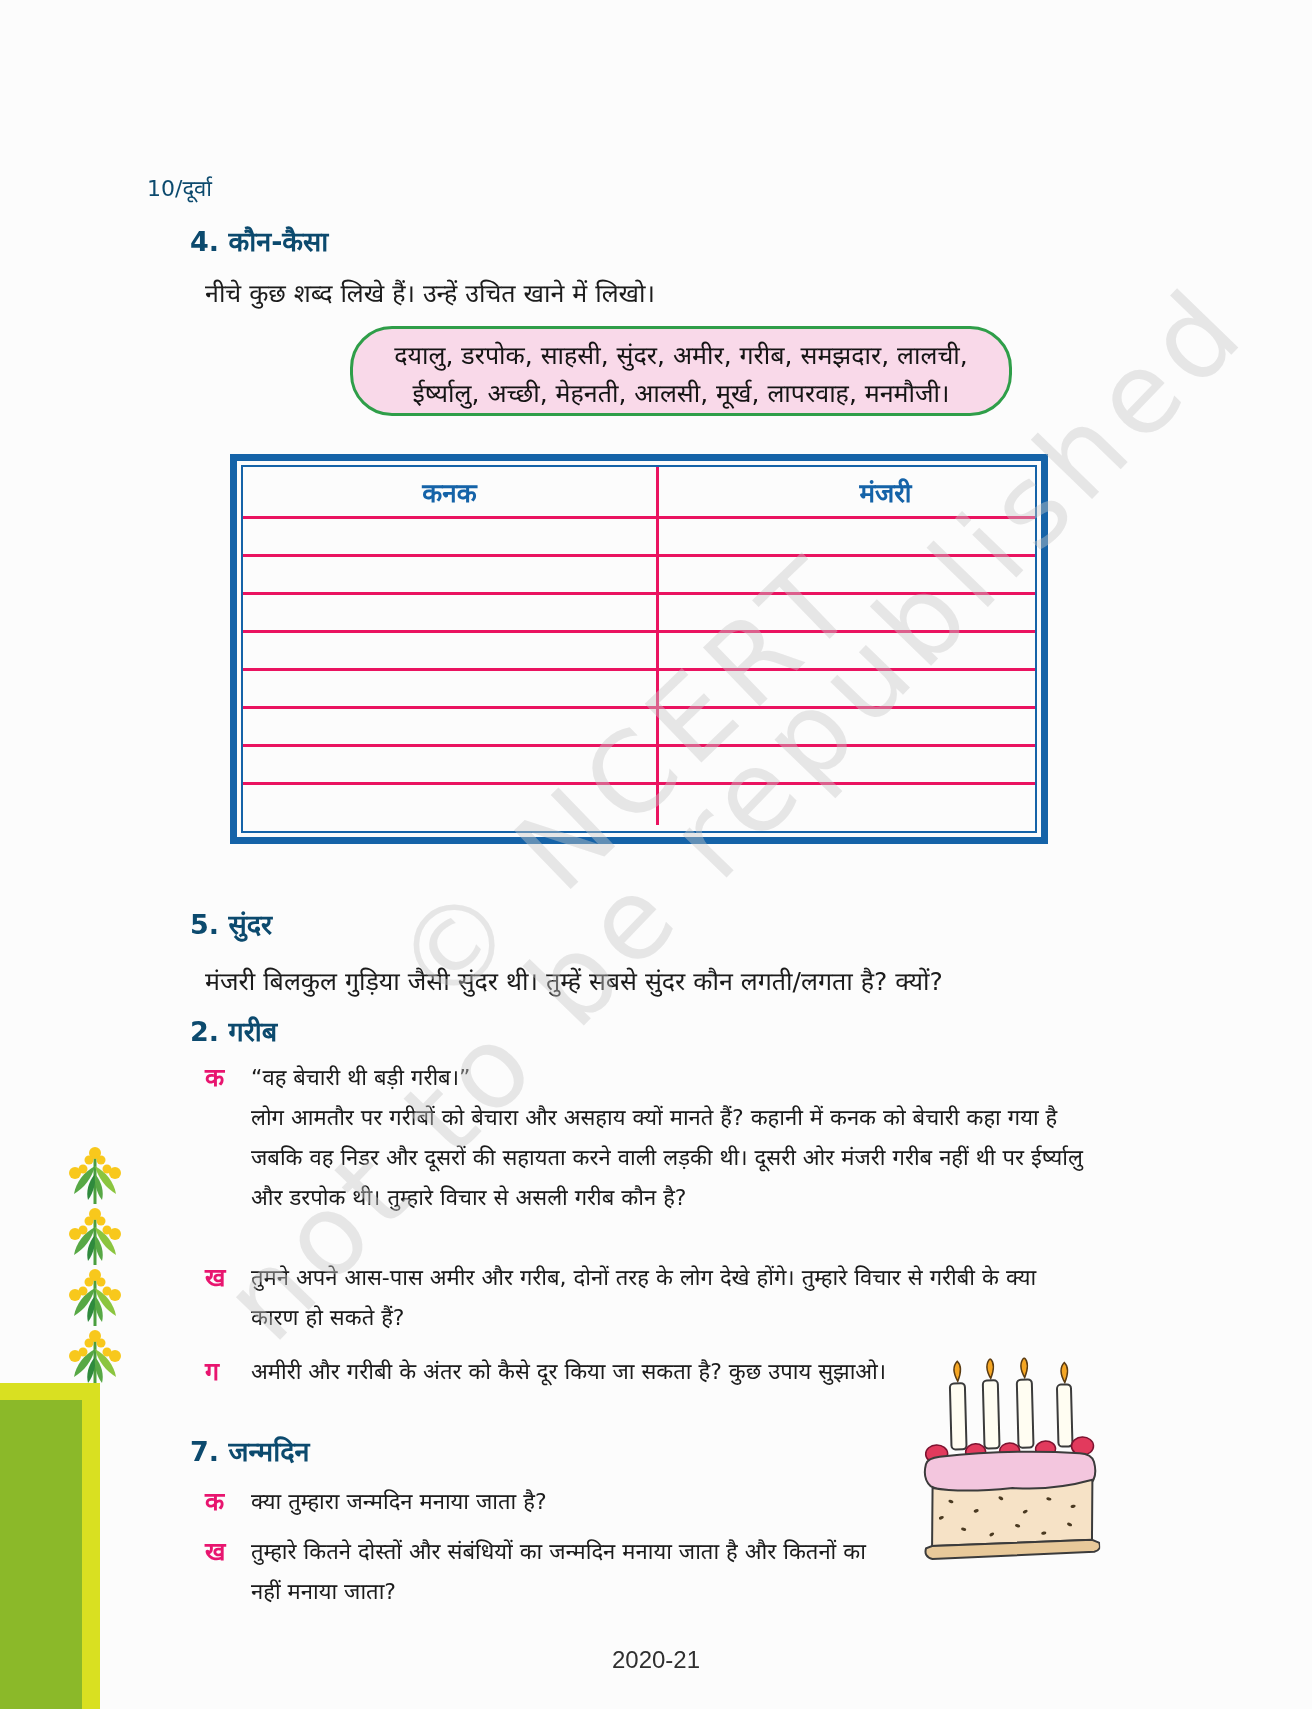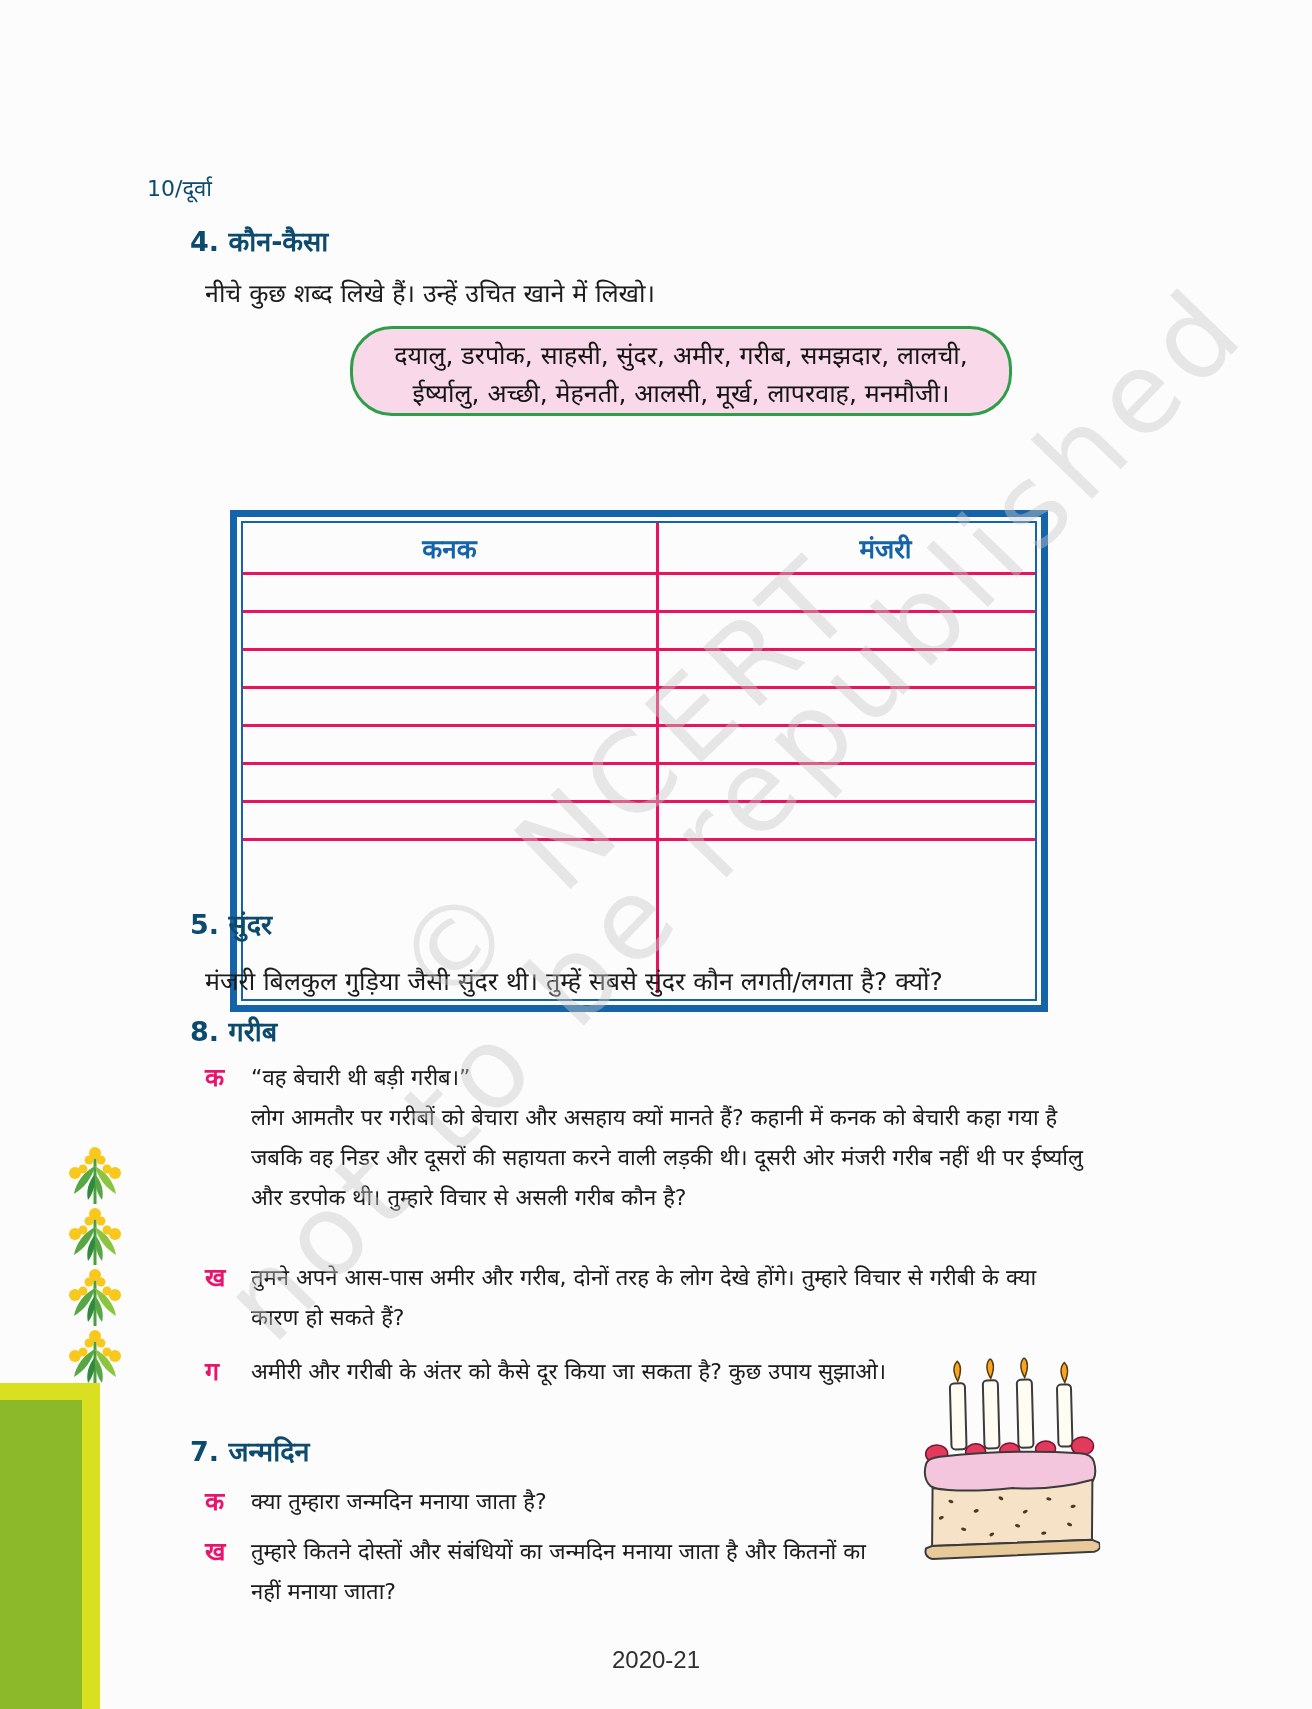--- a/index.html
+++ b/index.html
@@ -29,7 +29,7 @@
 
   
   .kk-table{
-    left:230px;top:510px;width:818px;height:502px;
+    left:230px;top:454px;width:818px;height:390px;
     border:7px solid #1563a8;box-sizing:border-box;background:transparent;
   }
   .kk-inner{

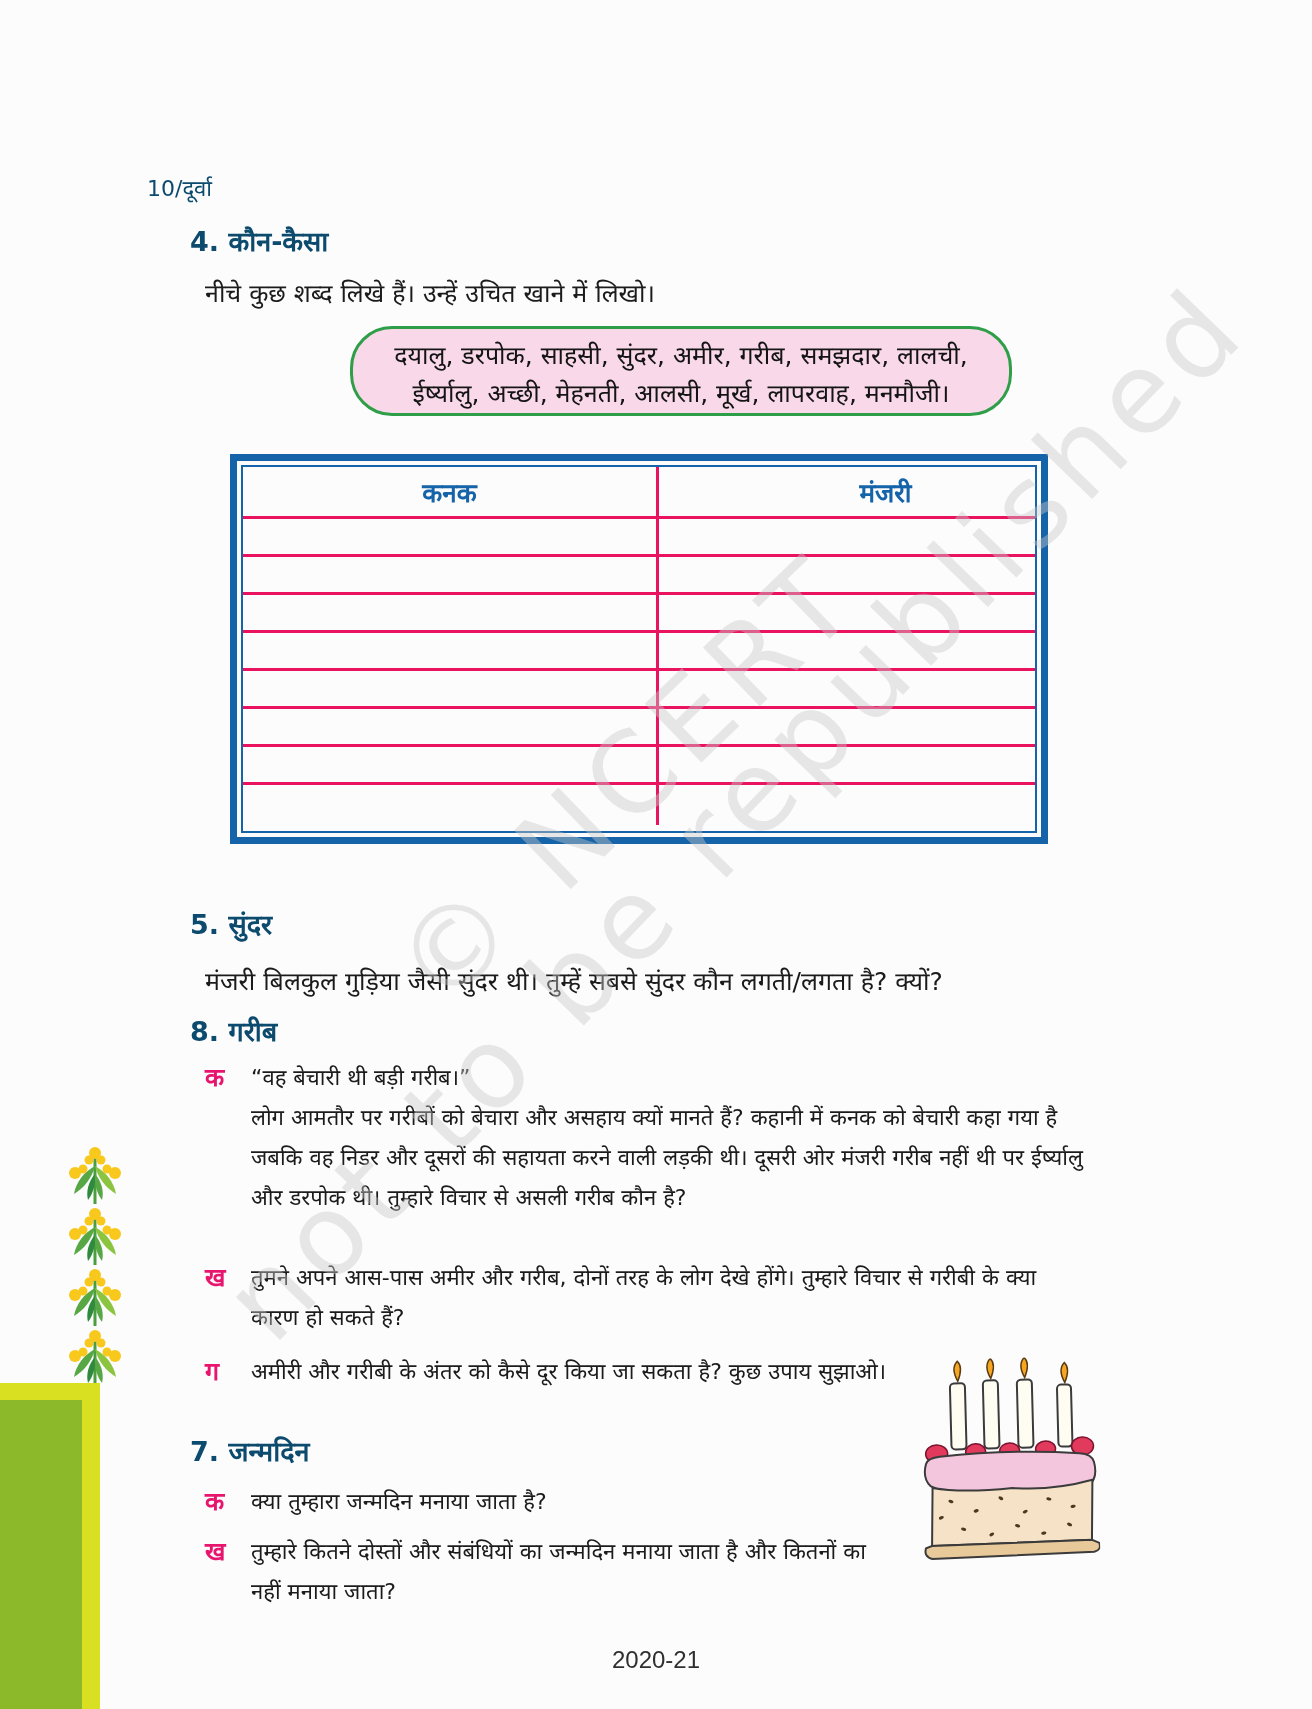--- a/index.html
+++ b/index.html
@@ -114,7 +114,7 @@
 <div class="abs sec-heading" style="left:190px;top:905px;">5. सुंदर</div>
 <div class="abs body-text nowrap" style="left:205px;top:950px;">मंजरी बिलकुल गुड़िया जैसी सुंदर थी। तुम्हें सबसे सुंदर कौन लगती/लगता है? क्यों?</div>
 
-<div class="abs sec-heading" style="left:190px;top:1012px;">8. गरीब</div>
+<div class="abs sec-heading" style="left:190px;top:1012px;">2. गरीब</div>
 
 <div class="abs q-item" style="left:205px;top:1058px;width:880px;">
   <div class="q-label">क</div>

